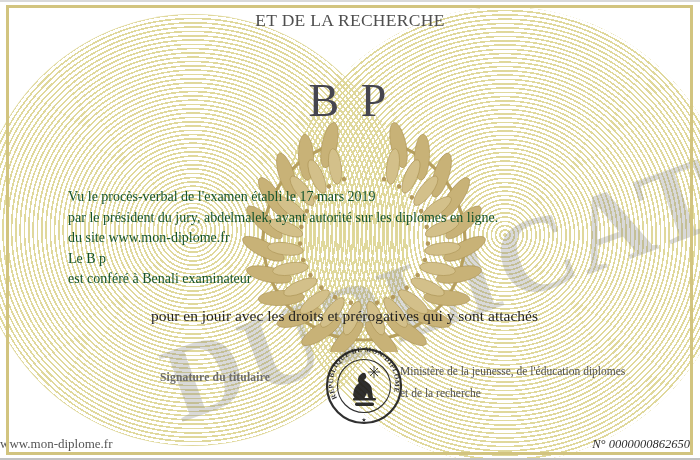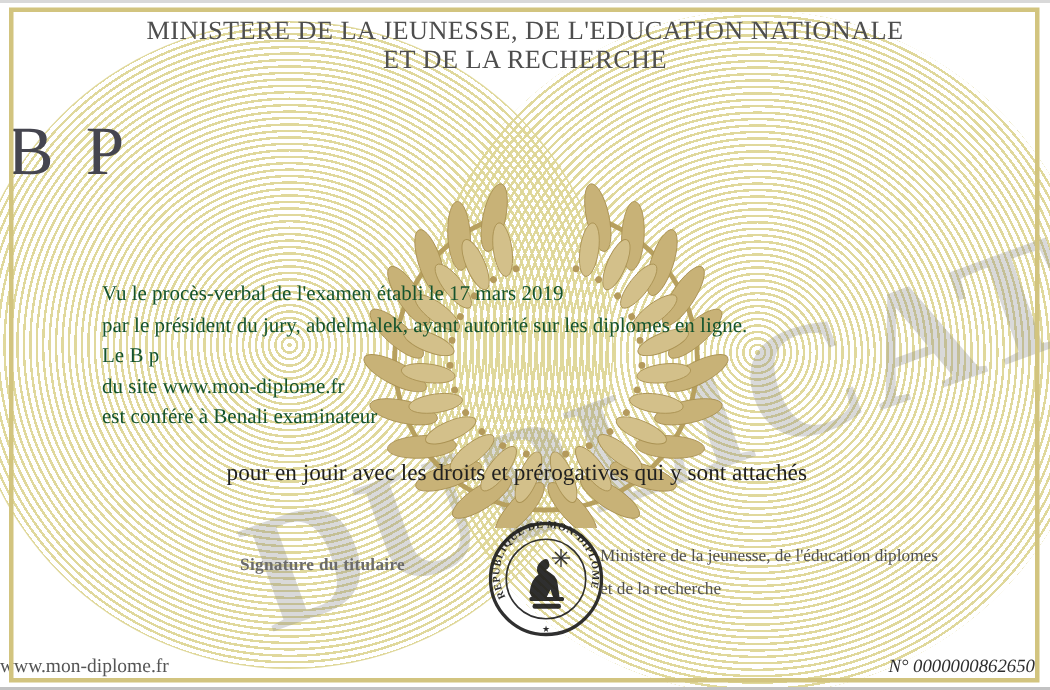--- a/index.html
+++ b/index.html
@@ -122,7 +122,6 @@
   </svg>
 
   <div class="ministry-title">
-    <div>MINISTERE DE LA JEUNESSE, DE L'EDUCATION NATIONALE</div>
     <div>ET DE LA RECHERCHE</div>
   </div>
 

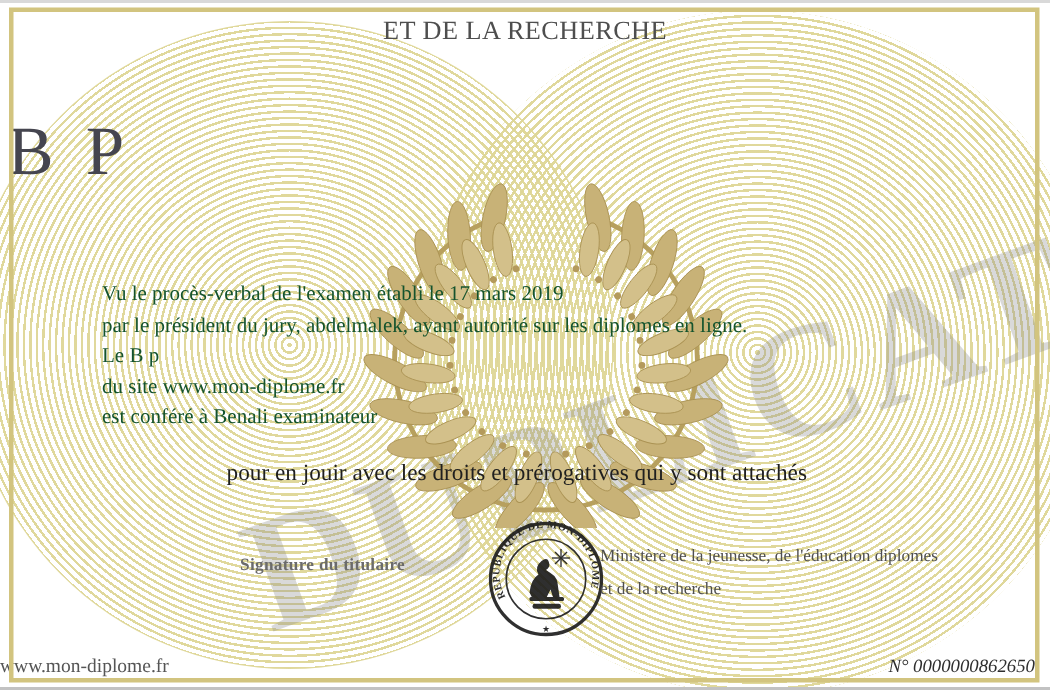--- a/index.html
+++ b/index.html
@@ -39,7 +39,7 @@
     font-size:17.5px;line-height:19px;color:#4e4e4e;letter-spacing:.3px;
   }
   .diploma-title{
-    position:absolute;left:5px;top:74px;width:690px;text-align:left;
+    position:absolute;left:5px;top:74px;width:690px;text-align:center;
     font-size:46px;color:#45454f;letter-spacing:5px;
   }
   .body-text{

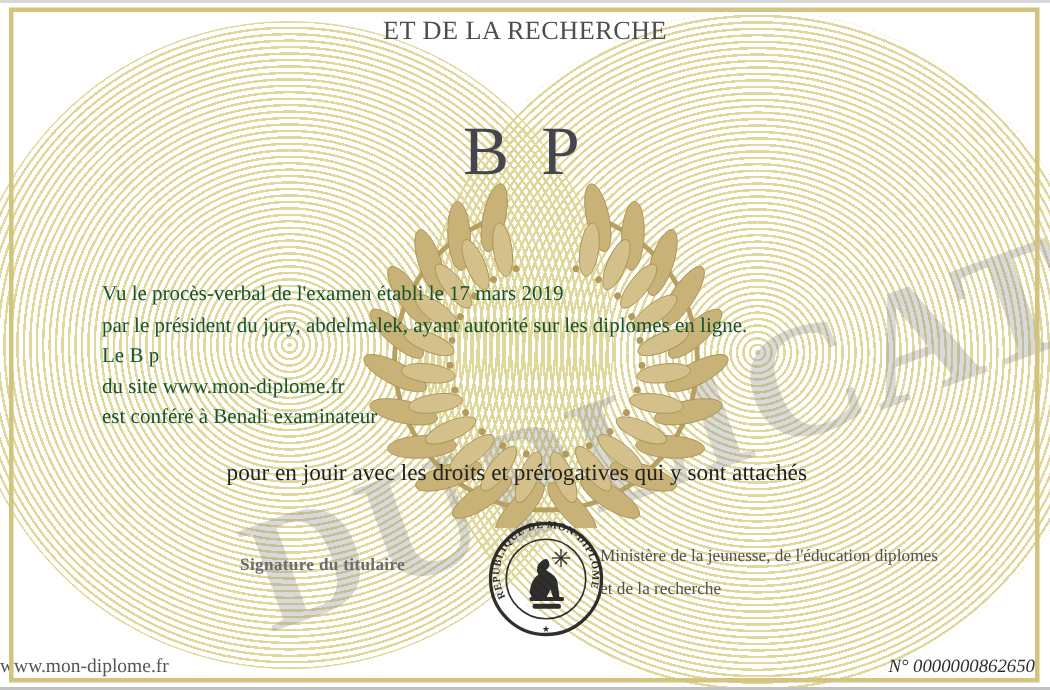--- a/index.html
+++ b/index.html
@@ -130,8 +130,8 @@
   <div class="body-text">
     <div>Vu le procès-verbal de l'examen établi le 17 mars 2019</div>
     <div>par le président du jury, abdelmalek, ayant autorité sur les diplomes en ligne.</div>
+    <div>du site www.mon-diplome.fr</div>
     <div>Le B p</div>
-    <div>du site www.mon-diplome.fr</div>
     <div>est conféré à Benali examinateur</div>
   </div>
   <div class="enjoy-line">pour en jouir avec les droits et prérogatives qui y sont attachés</div>

